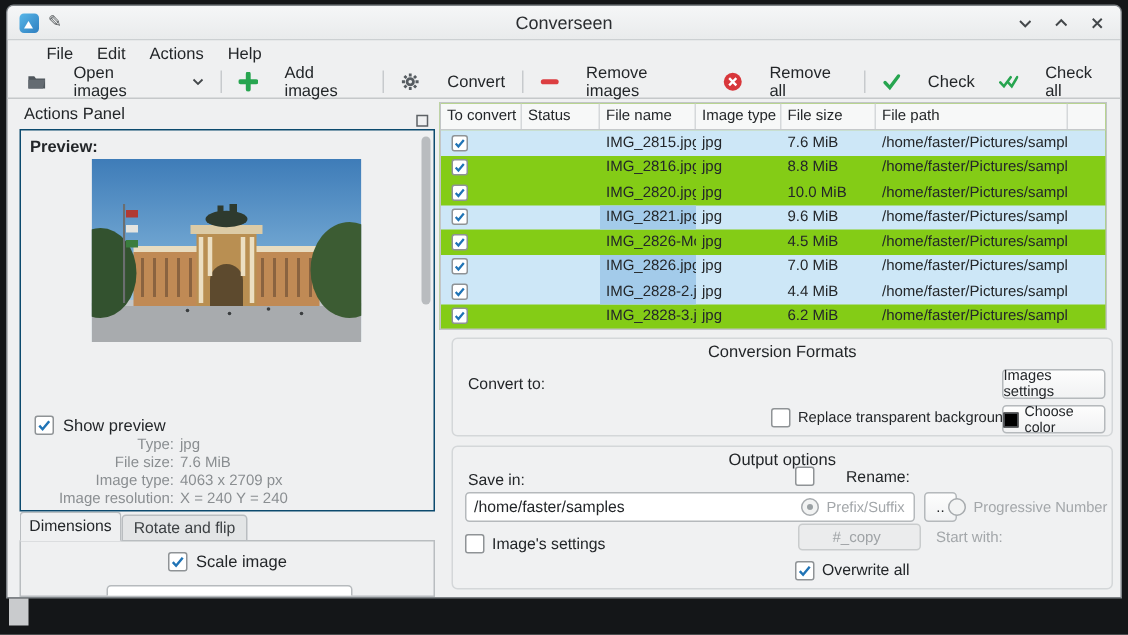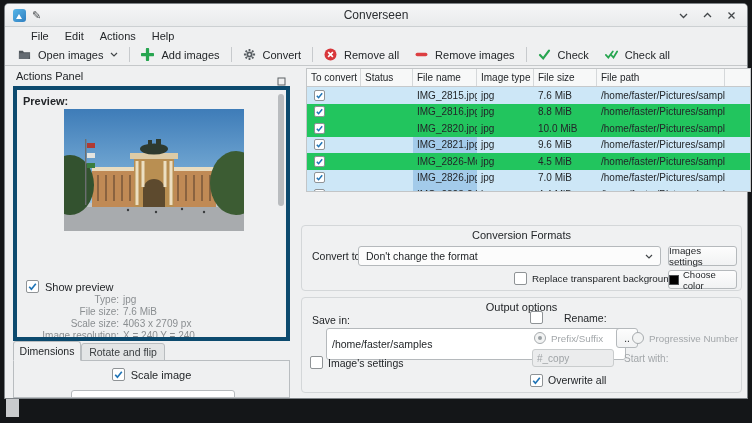--- a/index.html
+++ b/index.html
@@ -19,7 +19,7 @@
   .menu-item{font-size:11px;color:#232629;padding:1px 8px;border-radius:2px}
   
   .toolbar{position:absolute;left:0;top:40px;right:0;height:22px;border-bottom:1px solid #c5c8ca;display:flex;align-items:center;padding-left:5px}
-  .tbtn{display:flex;align-items:center;gap:7px;font-size:11px;color:#232629;padding:2px 8px;height:20px;border-radius:2px}
+  .tbtn{display:flex;align-items:center;gap:18px;font-size:11px;color:#232629;padding:2px 8px;height:20px;border-radius:2px}
   .tsep{width:1px;height:15px;background:#c7cacd;margin:0 3px}
   .ticon{width:13px;height:13px;display:inline-flex;align-items:center;justify-content:center}
   .ticon svg{width:13px;height:13px;display:block}

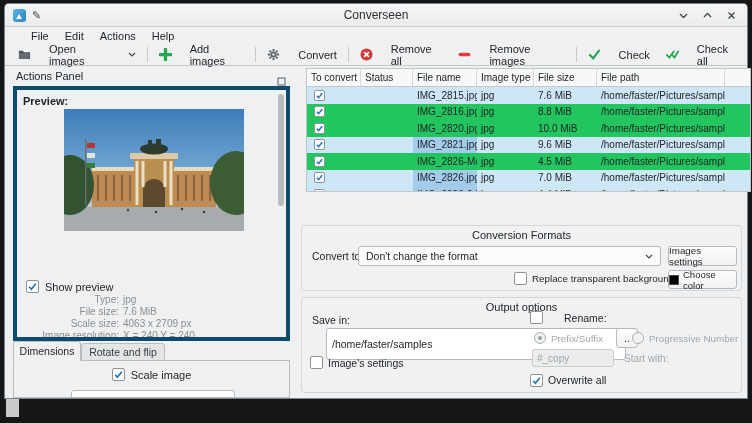--- a/index.html
+++ b/index.html
@@ -164,20 +164,20 @@
     <span class="tsep"></span>
     <span class="tbtn">
       <span class="ticon">
+          <svg viewBox="0 0 12 12">
+            <rect x="0.5" y="4.4" width="11" height="3.2" rx="1.6" fill="#dc3e41"></rect>
+          </svg>
+        </span>
+      <span>Remove images</span>
+    </span>
+    <span class="tbtn">
+      <span class="ticon">
           <svg viewBox="0 0 13 13">
             <circle cx="6.5" cy="6.5" r="6" fill="#d8373b"></circle>
             <path d="M4.1 4.1l4.8 4.8M8.9 4.1L4.1 8.9" stroke="#fff" stroke-width="1.6"></path>
           </svg>
         </span>
       <span>Remove all</span>
-    </span>
-    <span class="tbtn">
-      <span class="ticon">
-          <svg viewBox="0 0 12 12">
-            <rect x="0.5" y="4.4" width="11" height="3.2" rx="1.6" fill="#dc3e41"></rect>
-          </svg>
-        </span>
-      <span>Remove images</span>
     </span>
     <span class="tsep"></span>
     <span class="tbtn">

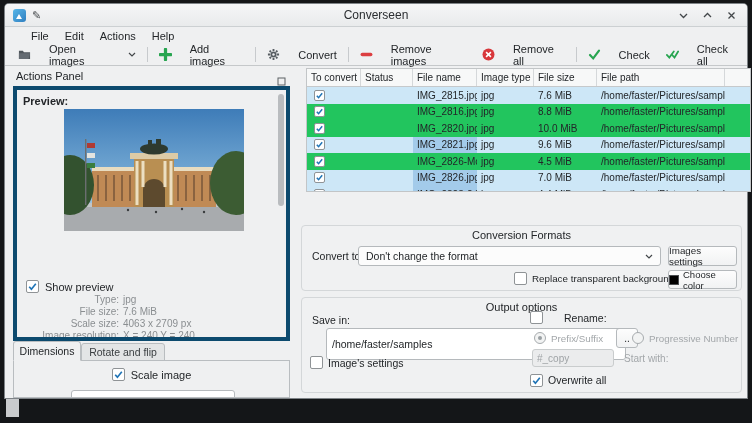--- a/index.html
+++ b/index.html
@@ -50,7 +50,7 @@
   .scaleimg{position:absolute;left:0;right:0;top:7px;display:flex;justify-content:center;gap:6px;align-items:center;font-size:11px;color:#232629}
   .cutwidget{position:absolute;left:57px;top:29px;width:164px;height:20px;background:#fff;border:1px solid #b6babd;border-radius:3px}
   
-  .ftable{position:absolute;left:301px;top:64px;width:445px;height:124px;border:1px solid #c2c5c7;background:#22c55e;font-size:10px;overflow:hidden}
+  .ftable{position:absolute;left:288px;top:64px;width:445px;height:152px;border:1px solid #c2c5c7;background:#84cc16;font-size:10px;overflow:hidden}
   .thead,.trow{display:grid;grid-template-columns:54px 52px 64px 57px 63px 128px 1fr}
   .thead{height:18px;background:#f7f8f8;border-bottom:1px solid #c6c9cb}
   .th{display:flex;align-items:center;padding-left:4px;border-right:1px solid #d5d8da;color:#232629;white-space:nowrap;overflow:hidden}

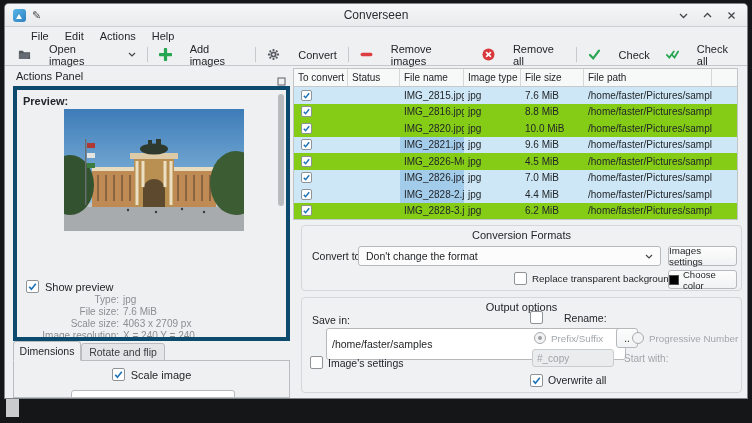--- a/index.html
+++ b/index.html
@@ -34,7 +34,7 @@
   
   .dock-title{position:absolute;left:11px;top:66px;font-size:11px;color:#232629}
   .dock-float{position:absolute;left:272px;top:68px;width:9px;height:9px}
-  .panel{position:absolute;left:8px;top:82px;width:277px;height:255px;border:4px solid #0c4a6e;background:#eff0f1;overflow:hidden}
+  .panel{position:absolute;left:8px;top:82px;width:277px;height:255px;border:1px solid #0c4a6e;background:#eff0f1;overflow:hidden}
   .preview-label{position:absolute;left:6px;top:5px;font-size:11px;font-weight:bold;color:#232629}
   .photo{position:absolute;left:47px;top:19px;width:180px;height:122px;overflow:hidden}
   .photo svg{display:block}

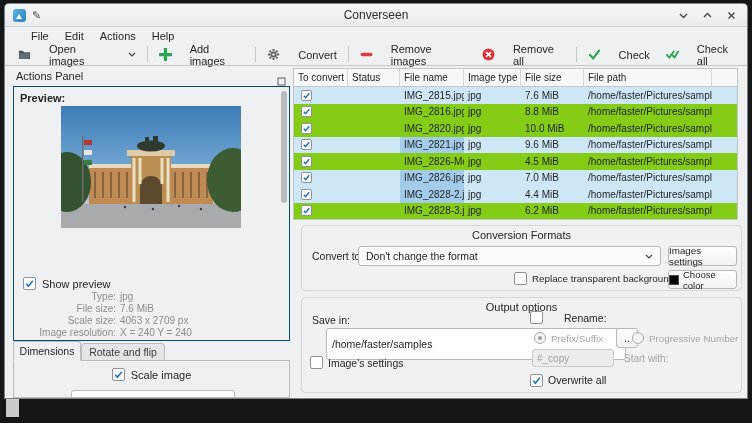--- a/index.html
+++ b/index.html
@@ -444,14 +444,6 @@
   <div class="group" id="grp-conv">
     <div class="group-title">Conversion Formats</div>
     <span class="lbl" id="convertto-lbl">Convert to:</span>
-    <div class="combo">
-      <span>Don't change the format</span>
-      <span class="cchev">
-          <svg viewBox="0 0 8 5" width="8" height="5">
-            <path d="M1 1l3 3 3-3" fill="none" stroke="#43474a" stroke-width="1.2"></path>
-          </svg>
-        </span>
-    </div>
     <div class="btn" id="btn-imgsettings">Images settings</div>
     <div id="replacebg">
       <span class="cb"></span>

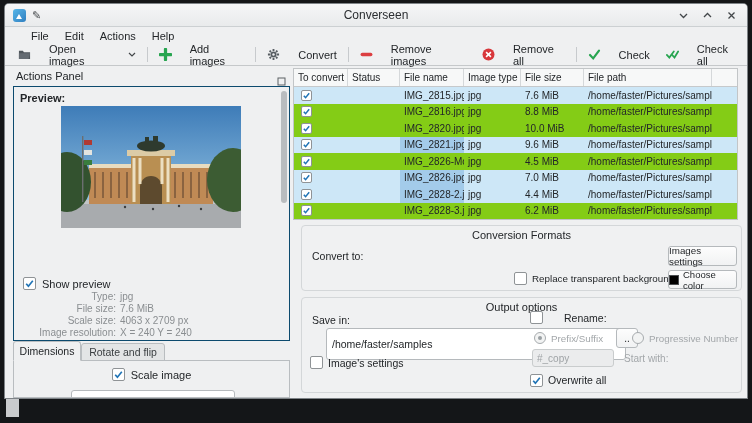--- a/index.html
+++ b/index.html
@@ -281,7 +281,7 @@
           <span class="iv">7.6 MiB</span>
         </div>
         <div class="info-row">
-          <span class="il">Scale size:</span>
+          <span class="il">Image type:</span>
           <span class="iv">4063 x 2709 px</span>
         </div>
         <div class="info-row">

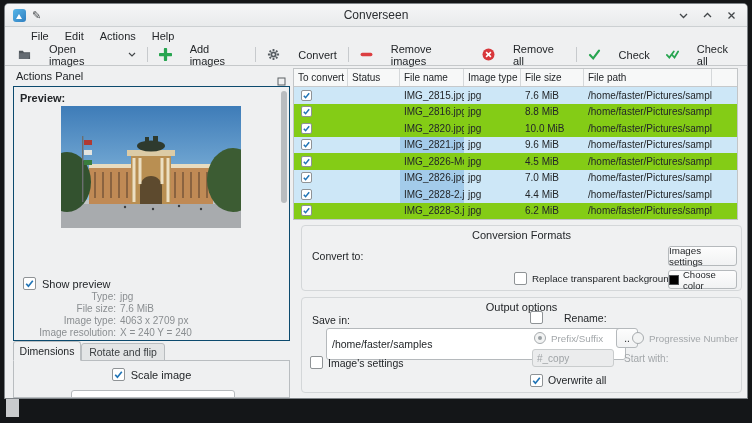--- a/index.html
+++ b/index.html
@@ -76,7 +76,7 @@
   .swatch{width:10px;height:10px;background:#000;border:1px solid #4a4d50;flex:none}
   #savein-lbl{position:absolute;left:10px;top:16px}
   .tinput{background:#fff;border:1px solid #b5b9bc;border-radius:3px;font-size:10.5px;color:#232629;font-family:"Liberation Sans",sans-serif;padding:0 5px}
-  #savein-input{position:absolute;left:24px;top:30px;width:300px;height:32px}
+  #savein-input{position:absolute;left:8px;top:30px;width:300px;height:20px}
   #btn-dots{position:absolute;left:314px;top:30px;width:22px;height:20px;font-size:10px}
   #imgdir{position:absolute;left:8px;top:58px;display:flex;align-items:center;gap:5px;font-size:10.5px;color:#232629}
   #rename{position:absolute;left:228px;top:13px;display:flex;align-items:center;gap:21px;font-size:10.5px;color:#232629}

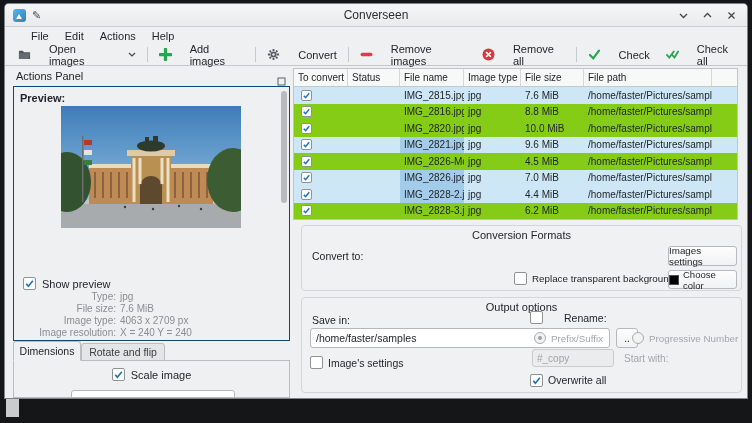--- a/index.html
+++ b/index.html
@@ -82,7 +82,7 @@
   #rename{position:absolute;left:228px;top:13px;display:flex;align-items:center;gap:21px;font-size:10.5px;color:#232629}
   #radio1{position:absolute;left:232px;top:34px;display:flex;align-items:center;gap:5px;font-size:9.8px}
   #radio2{position:absolute;left:330px;top:34px;display:flex;align-items:center;gap:5px;font-size:9.8px}
-  #copyinput{position:absolute;left:230px;top:51px;width:82px;height:18px;background:#ebeced;border:1px solid #c9cccd;border-radius:3px;color:#9fa3a6;font-size:10px;padding:0 4px;font-family:"Liberation Sans",sans-serif}
+  #copyinput{position:absolute;left:230px;top:51px;width:82px;height:18px;background:#ebeced;border:1px solid #c9cccd;border-radius:3px;color:#9fa3a6;font-size:10px;padding:0 22px;font-family:"Liberation Sans",sans-serif}
   #startwith{position:absolute;left:322px;top:55px;font-size:10px}
   #overwrite{position:absolute;left:228px;top:76px;display:flex;gap:5px;font-size:10.5px;color:#232629}
   .bfrag{position:absolute;left:6px;top:399px;width:13px;height:18px;background:#c9cbcd}

